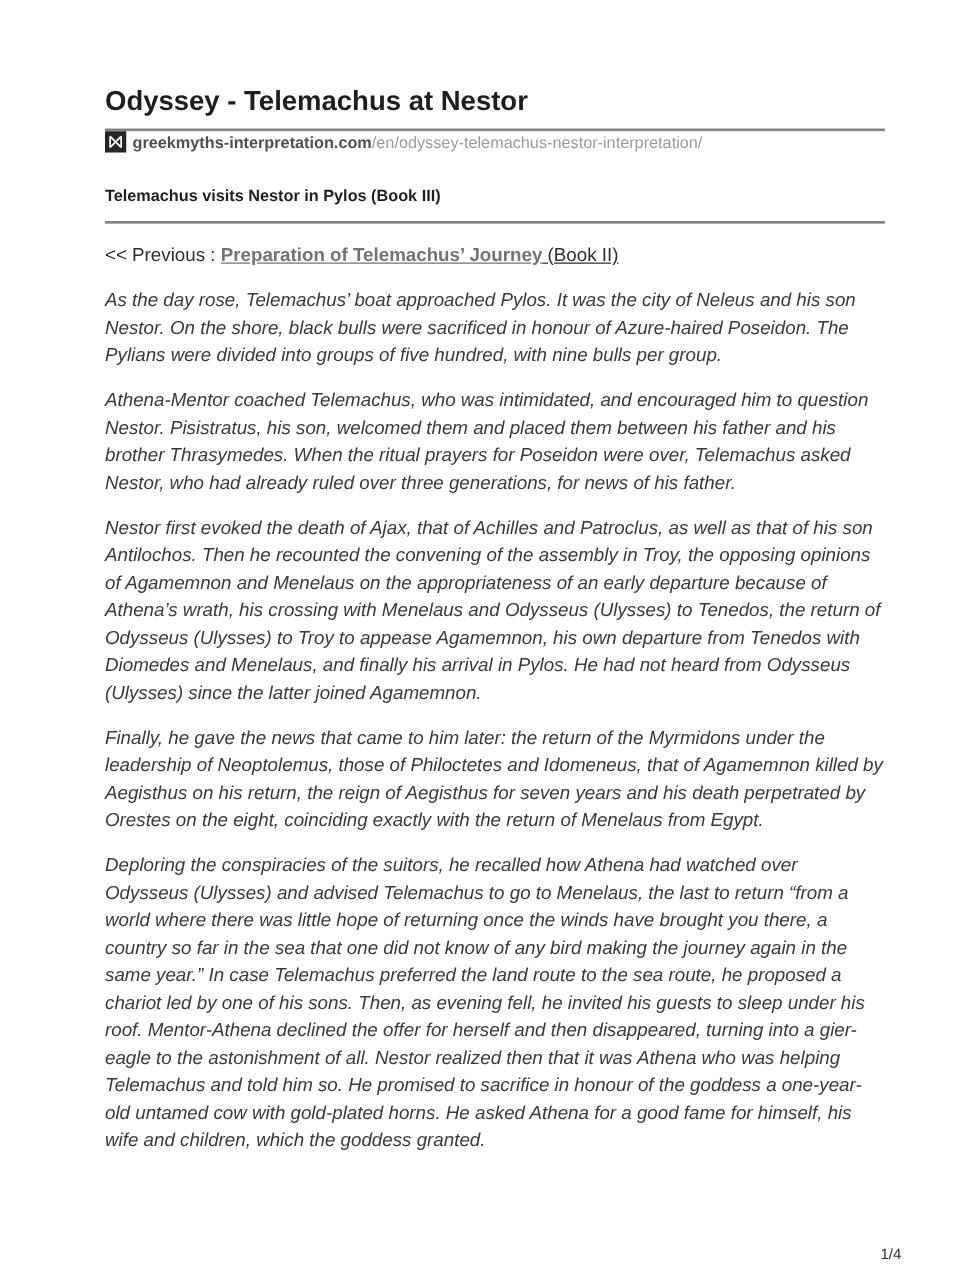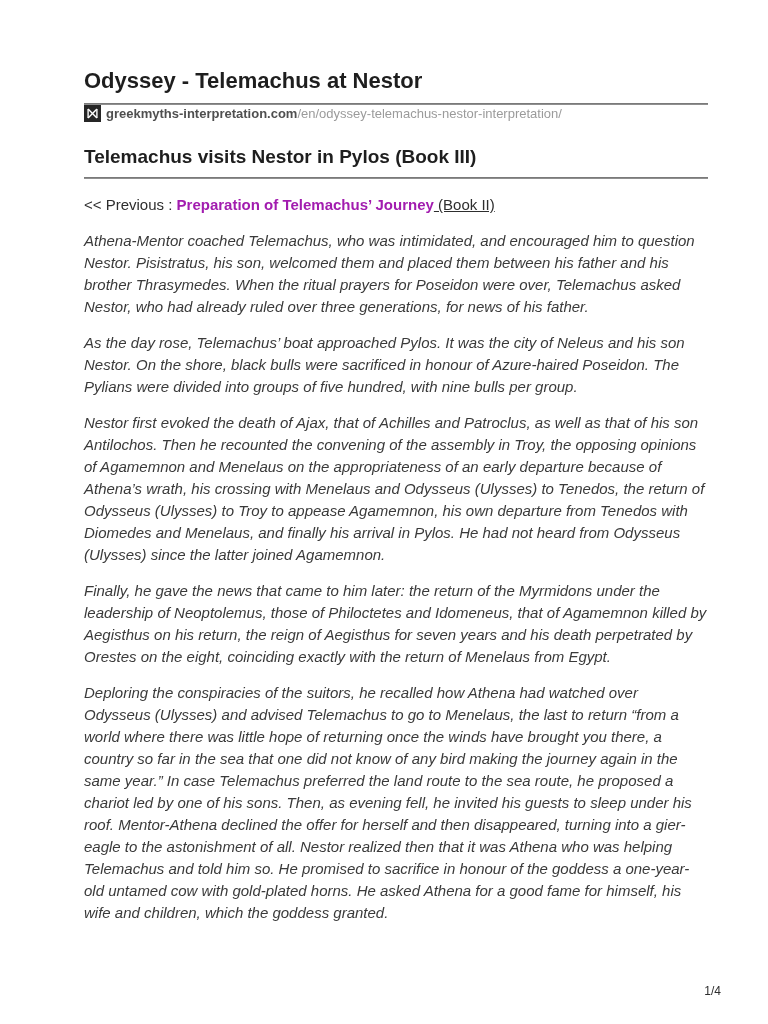--- a/index.html
+++ b/index.html
@@ -54,7 +54,7 @@
   .source-path { font-weight:normal; color:#9b9b9b; }
   .article-heading {
     margin:24px 0 0 0;
-    font-size:19px;
+    font-size:13px;
     line-height:22px;
     font-weight:bold;
     color:#1e1e1e;

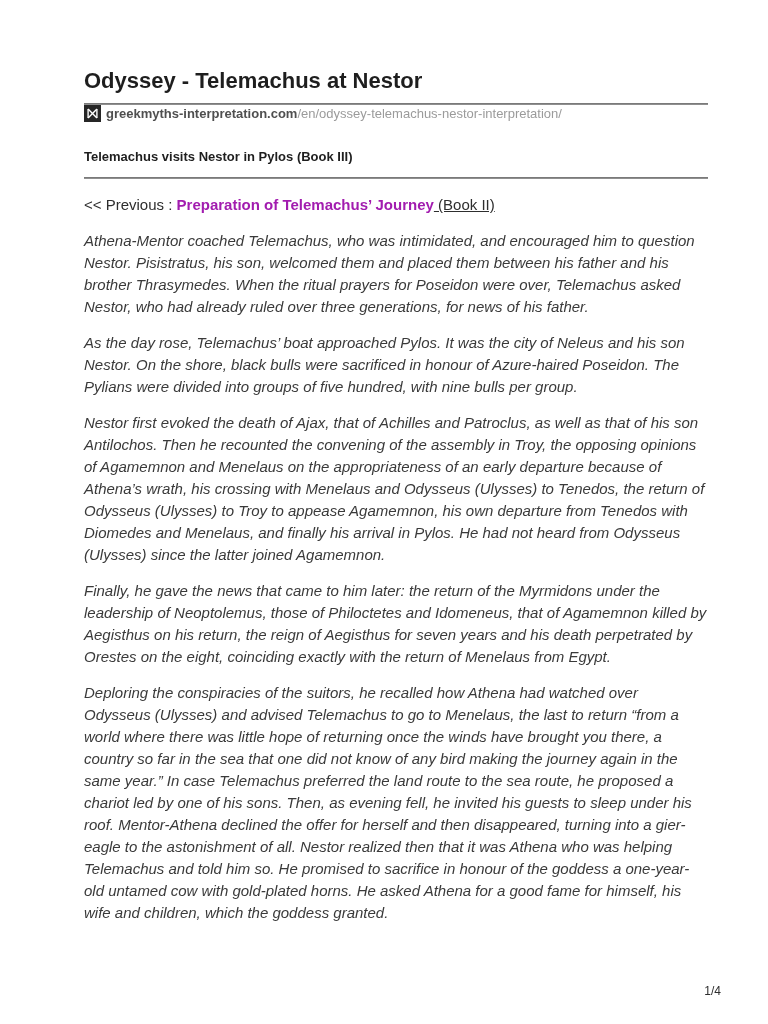--- a/index.html
+++ b/index.html
@@ -67,8 +67,9 @@
     color:#2e2e2e;
   }
   .prev-link {
-    color:#a21caf;
+    color:#737373;
     font-weight:bold;
+    text-decoration:underline;
     cursor:pointer;
     margin-top:28px;
   }

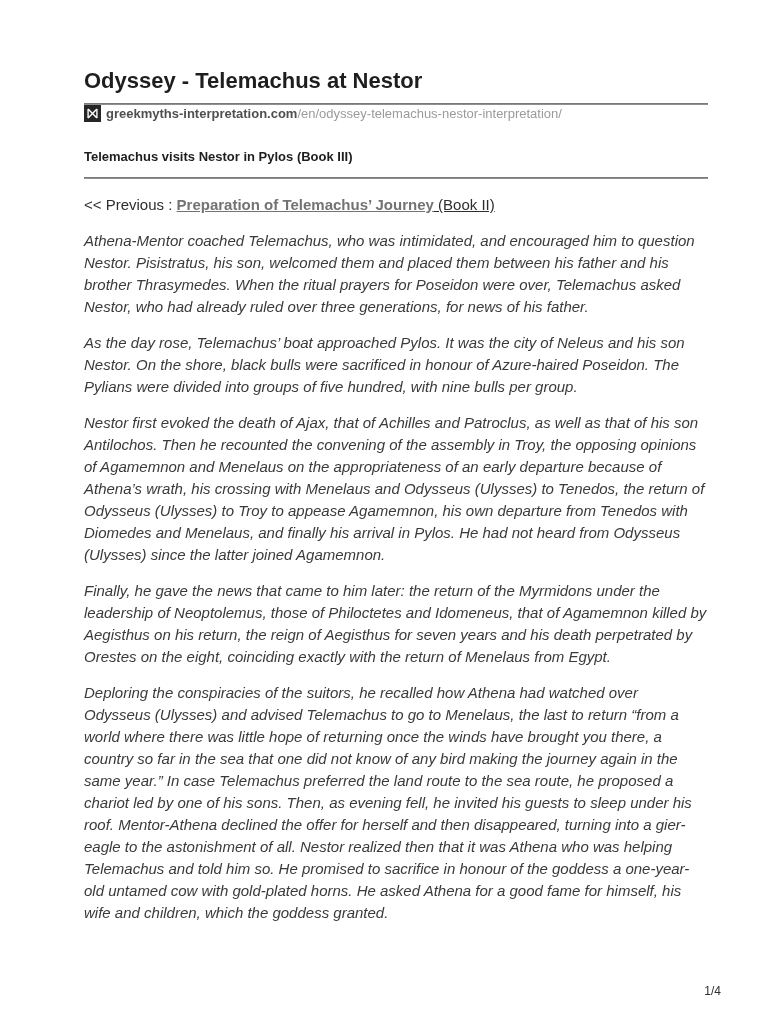--- a/index.html
+++ b/index.html
@@ -125,8 +125,8 @@
   <div class="prev-nav"><span>&lt;&lt; Previous : </span><span class="prev-link">Preparation of Telemachus’ Journey</span><span class="prev-suffix"> (Book II)</span></div>
 
   <div class="article-body">
+      <p><span>As the day rose, Telemachus’ boat approached Pylos. It was the city of Neleus and his son Nestor. On the shore, black bulls were sacrificed in honour of Azure-haired Poseidon. The Pylians were divided into groups of five hundred, with nine bulls per group.</span></p>
       <p><span>Athena-Mentor coached Telemachus, who was intimidated, and encouraged him to question Nestor. Pisistratus, his son, welcomed them and placed them between his father and his brother Thrasymedes. When the ritual prayers for Poseidon were over, Telemachus asked Nestor, who had already ruled over three generations, for news of his father.</span></p>
-      <p><span>As the day rose, Telemachus’ boat approached Pylos. It was the city of Neleus and his son Nestor. On the shore, black bulls were sacrificed in honour of Azure-haired Poseidon. The Pylians were divided into groups of five hundred, with nine bulls per group.</span></p>
       <p><span>Nestor first evoked the death of Ajax, that of Achilles and Patroclus, as well as that of his son Antilochos. Then he recounted the convening of the assembly in Troy, the opposing opinions of Agamemnon and Menelaus on the appropriateness of an early departure because of Athena’s wrath, his crossing with Menelaus and </span><span class="b">Odysseus</span><span> (Ulysses) to Tenedos, the return of </span><span class="b">Odysseus</span><span> (Ulysses) to Troy to appease Agamemnon, his own departure from Tenedos with Diomedes and Menelaus, and finally his arrival in Pylos. He had not heard from </span><span class="b">Odysseus</span><span> (Ulysses) since the latter joined Agamemnon.</span></p>
       <p><span>Finally, he gave the news that came to him later: the return of the Myrmidons under the leadership of Neoptolemus, those of Philoctetes and Idomeneus, that of Agamemnon killed by Aegisthus on his return, the reign of Aegisthus for seven years and his death perpetrated by Orestes on the eight, coinciding exactly with the return of Menelaus from Egypt.</span></p>
       <p><span>Deploring the conspiracies of the suitors, he recalled how Athena had watched over </span><span class="b">Odysseus</span><span> (Ulysses) and advised Telemachus to go to Menelaus, the last to return “from a world where there was little hope of returning once the winds have brought you there, a country so far in the sea that one did not know of any bird making the journey again in the same year.” In case Telemachus preferred the land route to the sea route, he proposed a chariot led by one of his sons. Then, as evening fell, he invited his guests to sleep under his roof. Mentor-Athena declined the offer for herself and then disappeared, turning into a gier-eagle to the astonishment of all. Nestor realized then that it was Athena who was helping Telemachus and told him so. He promised to sacrifice in honour of the goddess a one-year-old untamed cow with gold-plated horns. He asked Athena for a good fame for himself, his wife and children, which the goddess granted.</span></p>

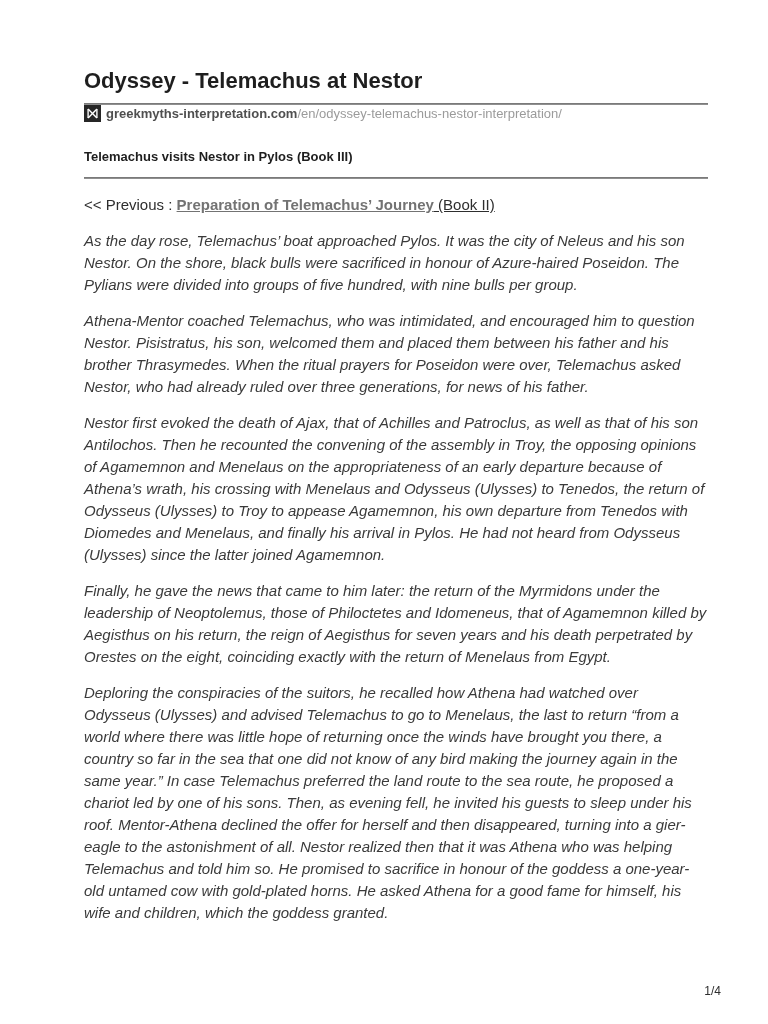--- a/index.html
+++ b/index.html
@@ -90,7 +90,7 @@
   .page-num {
     position:absolute;
     right:47px;
-    bottom:26px;
+    bottom:14px;
     font-size:12px;
     color:#2e2e2e;
   }

